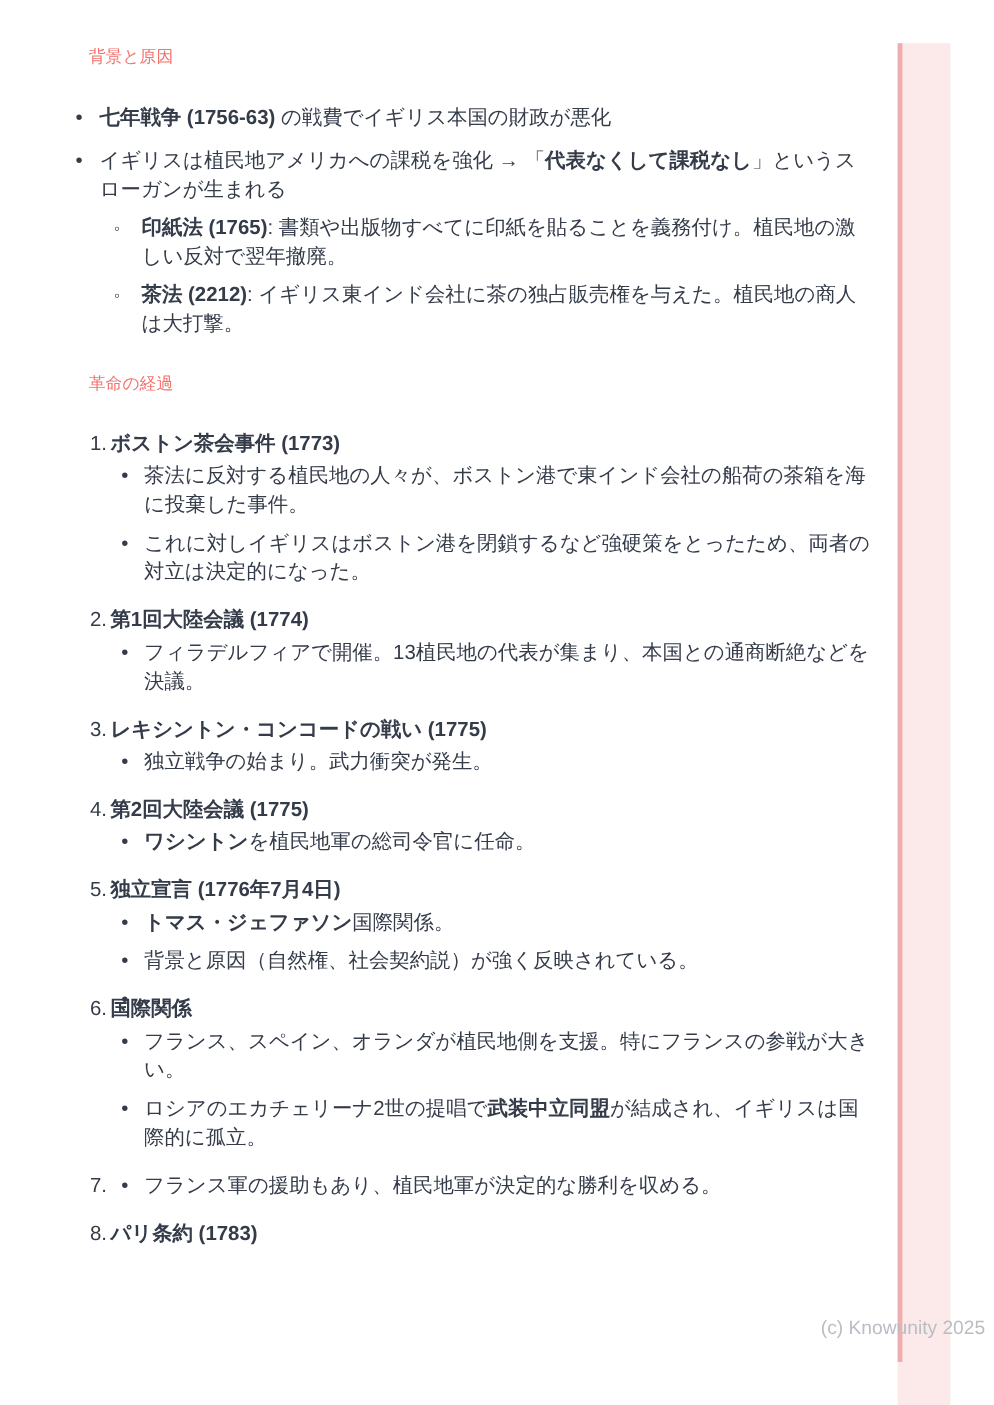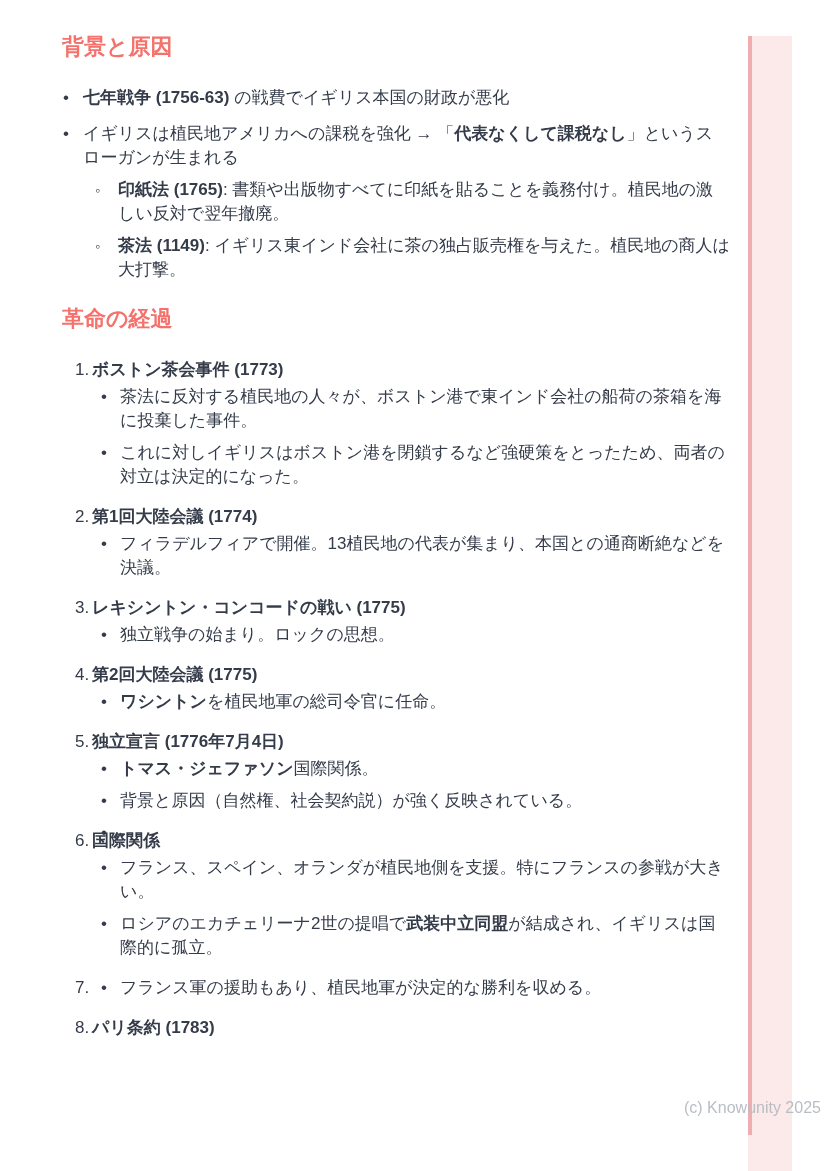--- a/index.html
+++ b/index.html
@@ -29,9 +29,9 @@
   }
   .content{position:absolute;left:62px;top:34px;width:668px;}
   h2.section-heading{
-    font-size:22px;line-height:26px;font-weight:700;
+    font-size:14px;line-height:26px;font-weight:400;
     color:var(--heading);
-    margin:0 0 26px 0;
+    margin:0 0 26px 12px;
   }
   h2.section-heading:not(:first-child){margin-top:24px;}
   .item{position:relative;}

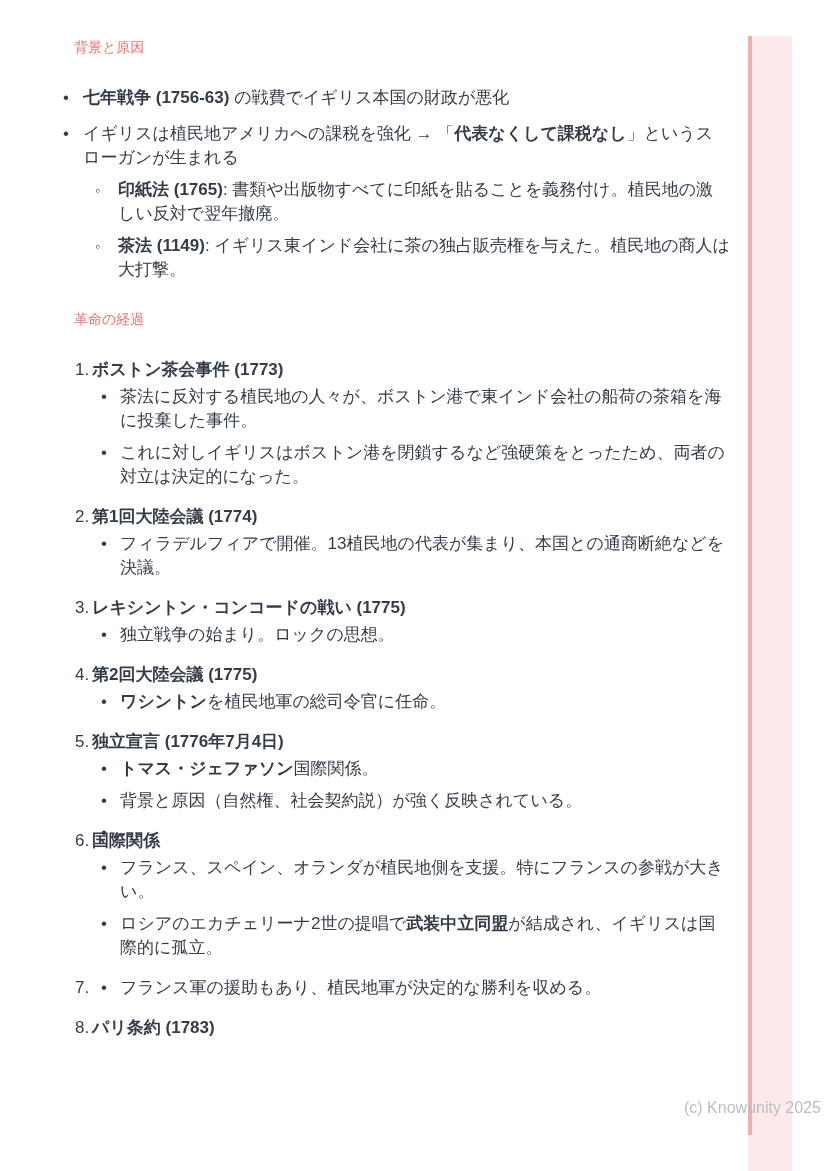--- a/index.html
+++ b/index.html
@@ -73,7 +73,7 @@
           <div class="row"><span class="marker">•</span><span class="txt"><span>イギリスは植民地アメリカへの課税を強化 → 「</span><strong>代表なくして課税なし</strong><span>」というスローガンが生まれる</span></span></div>
           <div class="sublist">
             <div class="subitem"><span class="marker">◦</span><span class="txt"><strong>印紙法 (1765)</strong><span>: 書類や出版物すべてに印紙を貼ることを義務付け。植民地の激しい反対で翌年撤廃。</span></span></div>
-            <div class="subitem"><span class="marker">◦</span><span class="txt"><strong>茶法 (1149)</strong><span>: イギリス東インド会社に茶の独占販売権を与えた。植民地の商人は大打撃。</span></span></div>
+            <div class="subitem"><span class="marker">◦</span><span class="txt"><strong>茶法 (2212)</strong><span>: イギリス東インド会社に茶の独占販売権を与えた。植民地の商人は大打撃。</span></span></div>
           </div>
         </div>
       </div>

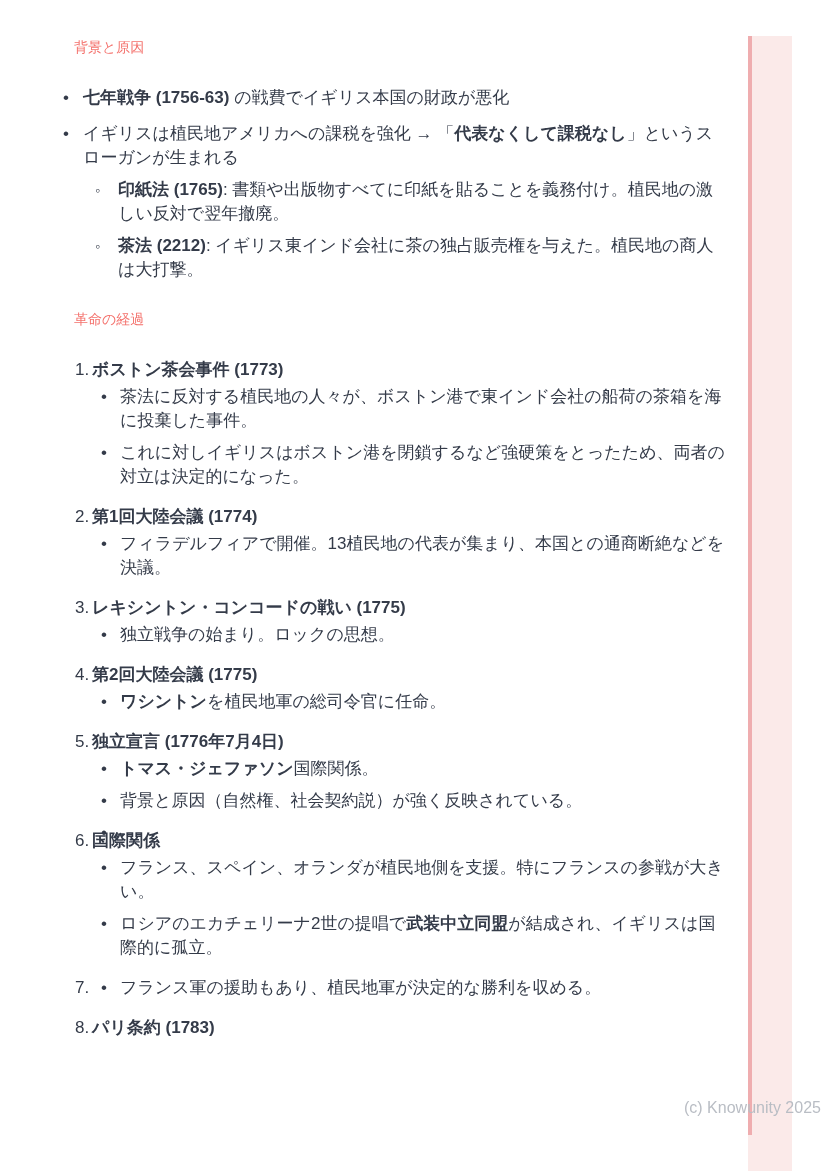--- a/index.html
+++ b/index.html
@@ -95,7 +95,7 @@
         <div class="item num-item">
           <div class="row"><span class="marker">3.</span><span class="txt"><strong>レキシントン・コンコードの戦い (1775)</strong></span></div>
           <div class="sublist">
-            <div class="subitem"><span class="marker">•</span><span class="txt"><span>独立戦争の始まり。ロックの思想。</span></span></div>
+            <div class="subitem"><span class="marker">•</span><span class="txt"><span>独立戦争の始まり。武力衝突が発生。</span></span></div>
           </div>
         </div>
         <div class="item num-item">

